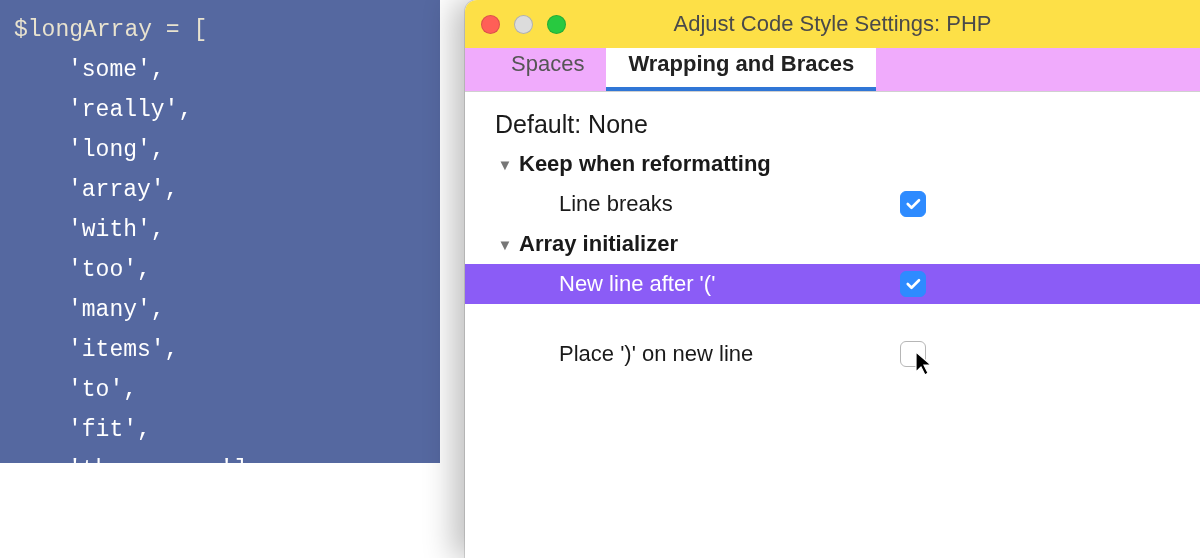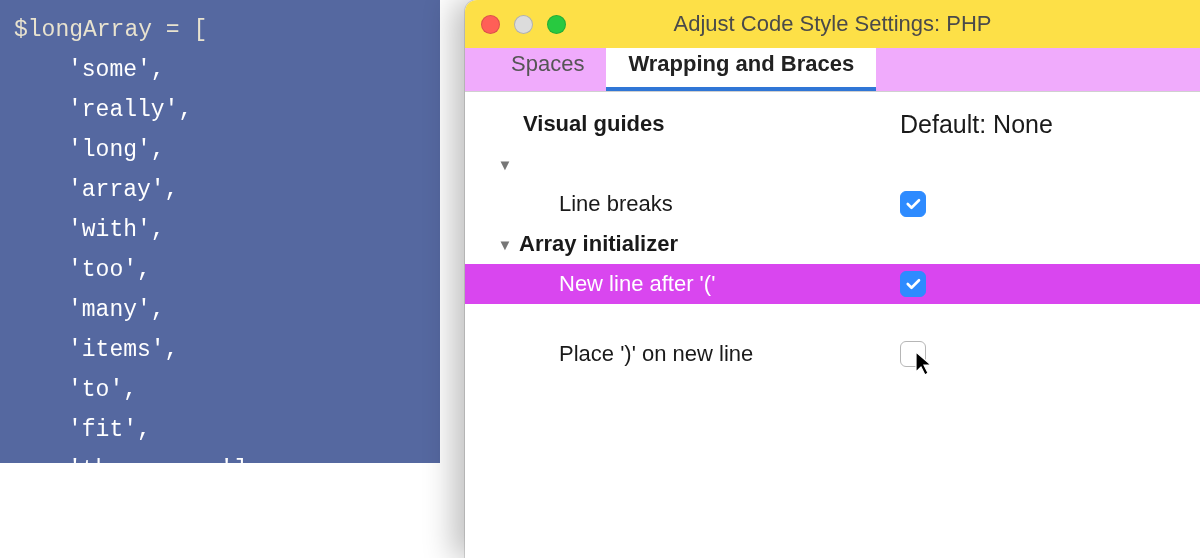--- a/index.html
+++ b/index.html
@@ -190,9 +190,6 @@
   <div class="settings-body">
 
     <div class="row">
-      <div class="label-col indent1">
-        <span class="section-title">Visual guides</span>
-      </div>
       <div class="val-col">
         <span class="default-text">Default: None</span>
       </div>

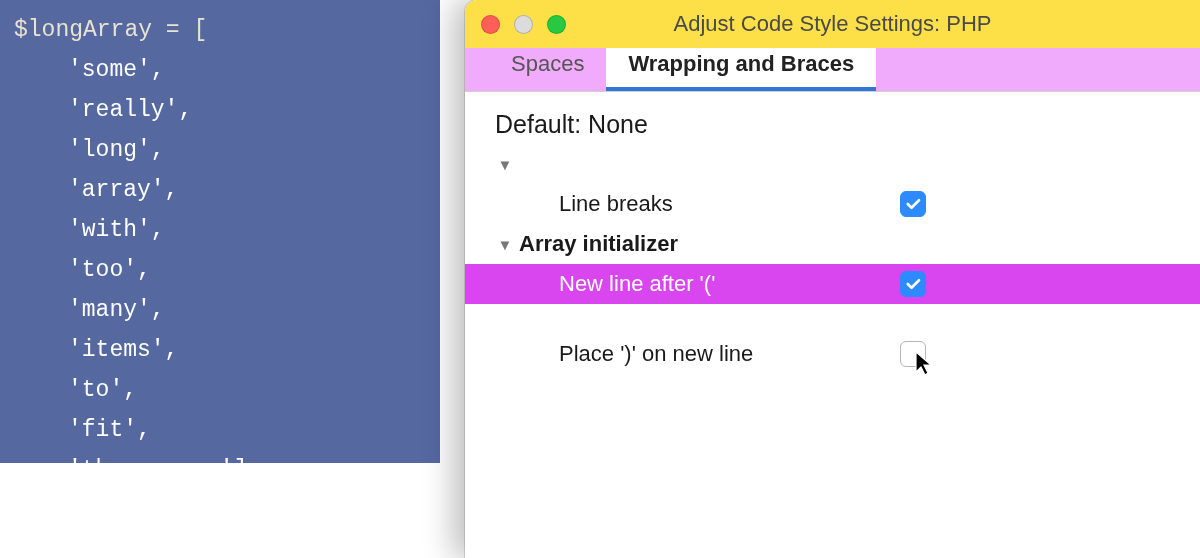--- a/index.html
+++ b/index.html
@@ -198,6 +198,7 @@
     <div class="row">
       <div class="label-col">
         <span class="expander">▼</span>
+        <span class="section-title">Keep when reformatting</span>
       </div>
       <div class="val-col"></div>
     </div>

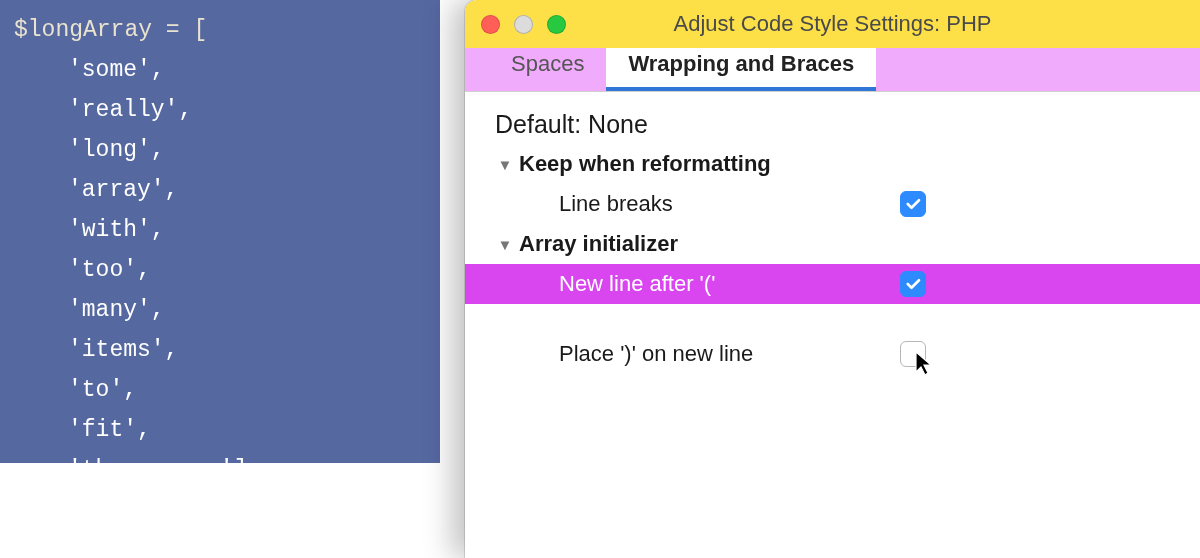--- a/index.html
+++ b/index.html
@@ -122,7 +122,7 @@
   .indent2 { padding-left: 64px; }
   .default-text { font-size: 25px; color: #1a1a1a; }
   .row.selected {
-    background: #d946ef;
+    background: #8b5cf6;
     color: #fff;
     margin-left: -30px;
     margin-right: -20px;

